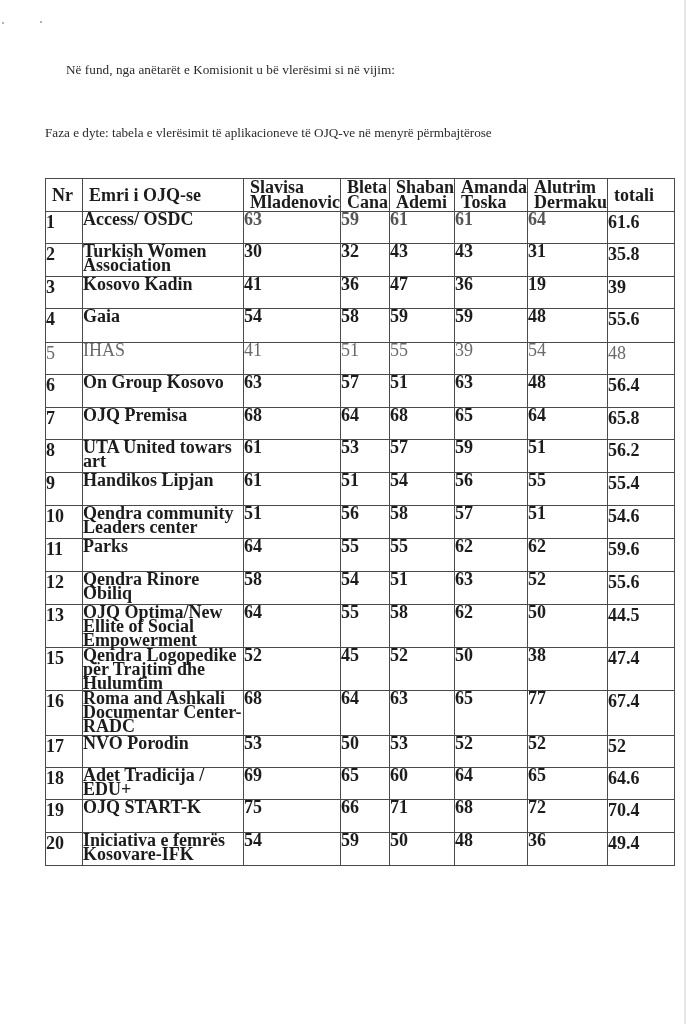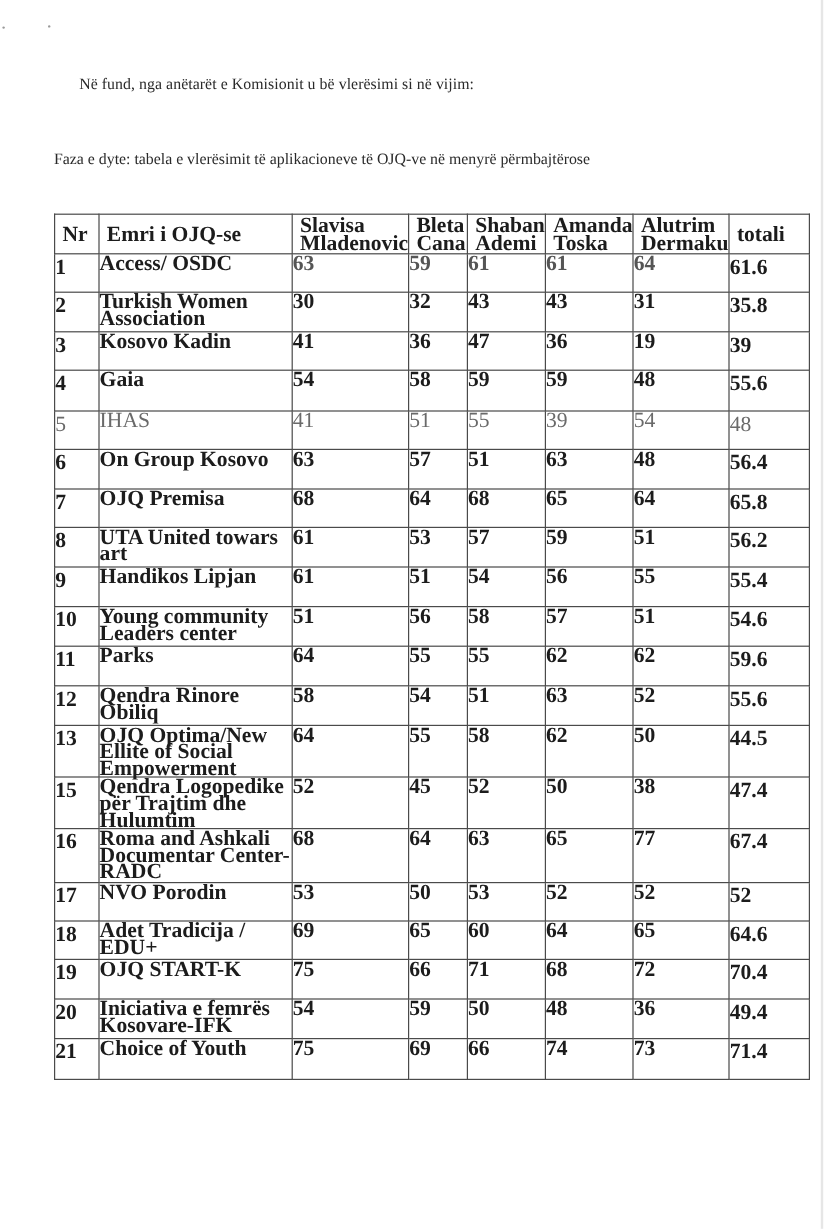--- a/index.html
+++ b/index.html
@@ -157,7 +157,7 @@
       </tr>
       <tr class="row">
         <td class="nr" style="height: 32px;">10</td>
-        <td class="name" style="height: 32px;">Young community Leaders center</td>
+        <td class="name" style="height: 32px;">Qendra community Leaders center</td>
         <td class="score" style="height: 32px;">51</td>
         <td class="score" style="height: 32px;">56</td>
         <td class="score" style="height: 32px;">58</td>

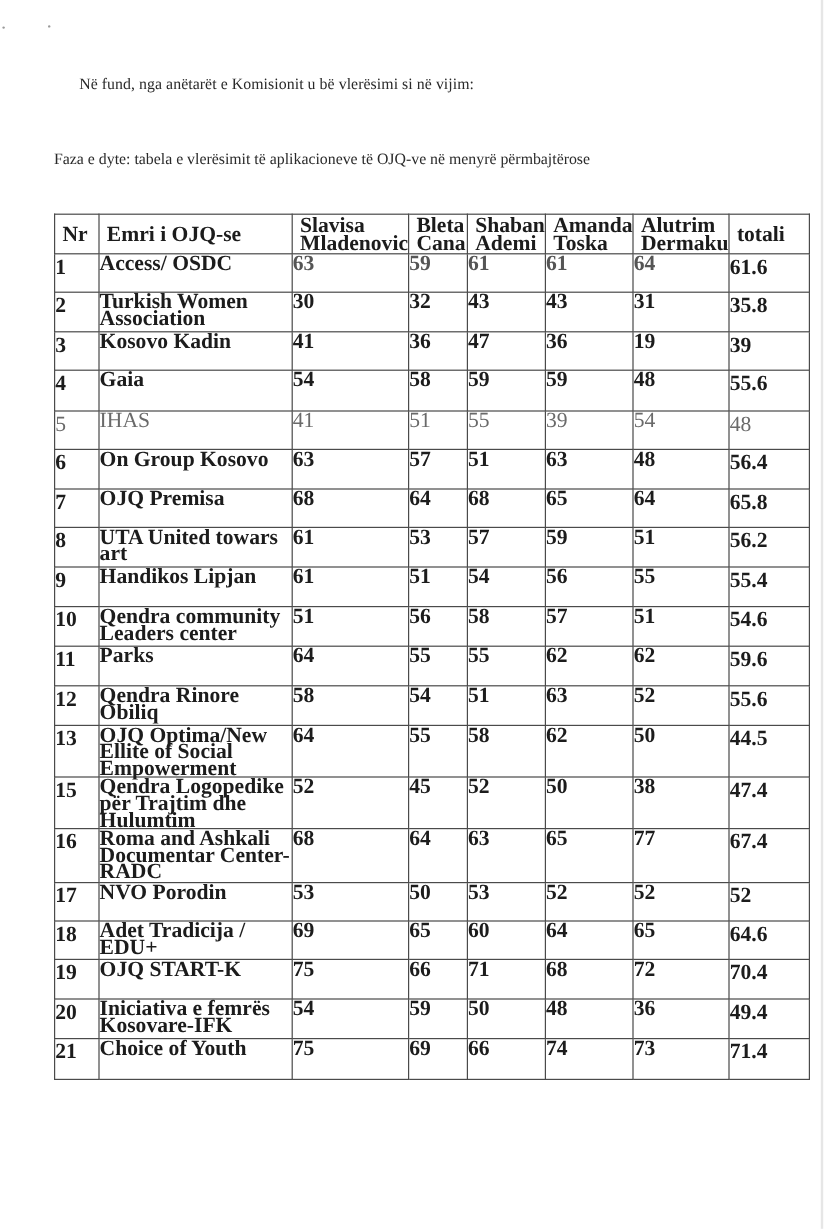--- a/index.html
+++ b/index.html
@@ -255,16 +255,6 @@
         <td class="score" style="height: 32px;">36</td>
         <td class="total" style="height: 32px;">49.4</td>
       </tr>
-      <tr class="row">
-        <td class="nr" style="height: 33px;">21</td>
-        <td class="name" style="height: 33px;">Choice of Youth</td>
-        <td class="score" style="height: 33px;">75</td>
-        <td class="score" style="height: 33px;">69</td>
-        <td class="score" style="height: 33px;">66</td>
-        <td class="score" style="height: 33px;">74</td>
-        <td class="score" style="height: 33px;">73</td>
-        <td class="total" style="height: 33px;">71.4</td>
-      </tr>
     </tbody>
 </table>
 

